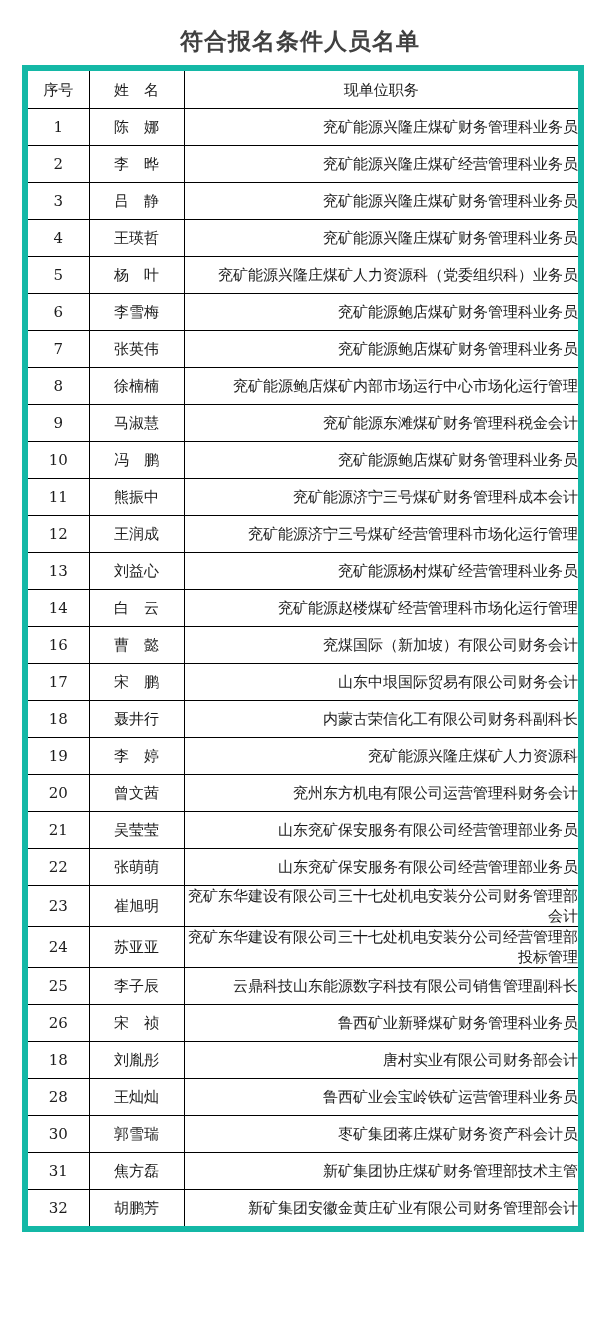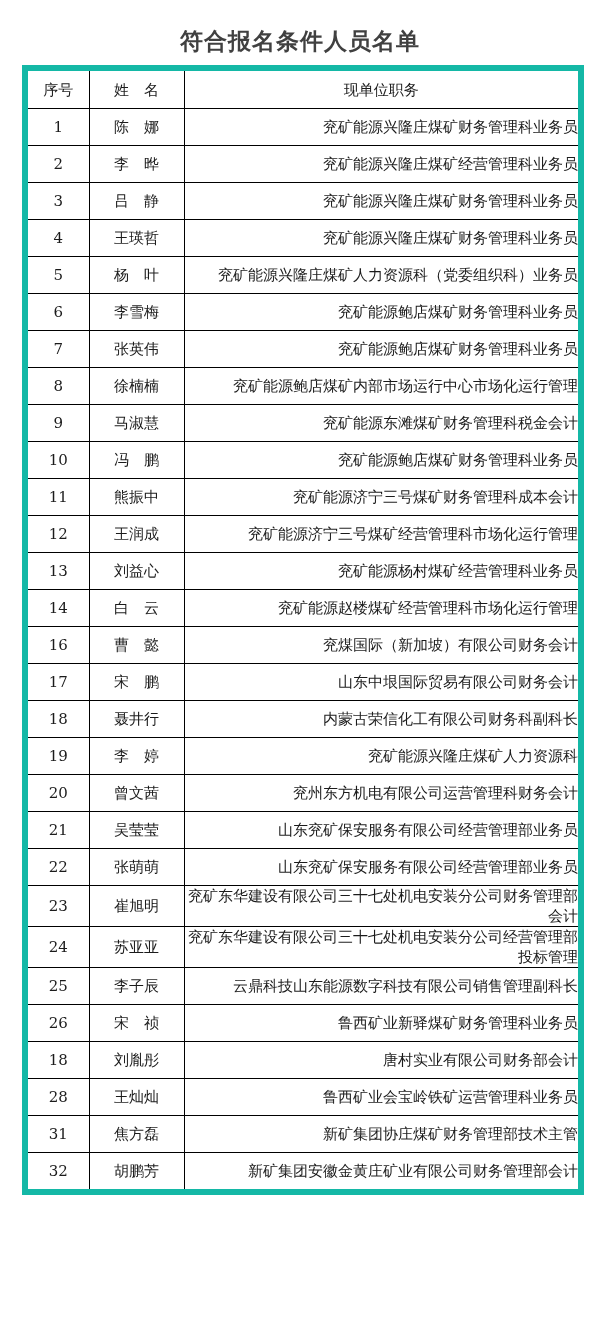--- a/index.html
+++ b/index.html
@@ -214,6 +214,11 @@
         <td class="cell-pos">鲁西矿业会宝岭铁矿运营管理科业务员</td>
       </tr>
       <tr>
+        <td class="cell-no">30</td>
+        <td class="cell-name">郭雪瑞</td>
+        <td class="cell-pos">枣矿集团蒋庄煤矿财务资产科会计员</td>
+      </tr>
+      <tr>
         <td class="cell-no">31</td>
         <td class="cell-name">焦方磊</td>
         <td class="cell-pos">新矿集团协庄煤矿财务管理部技术主管</td>

